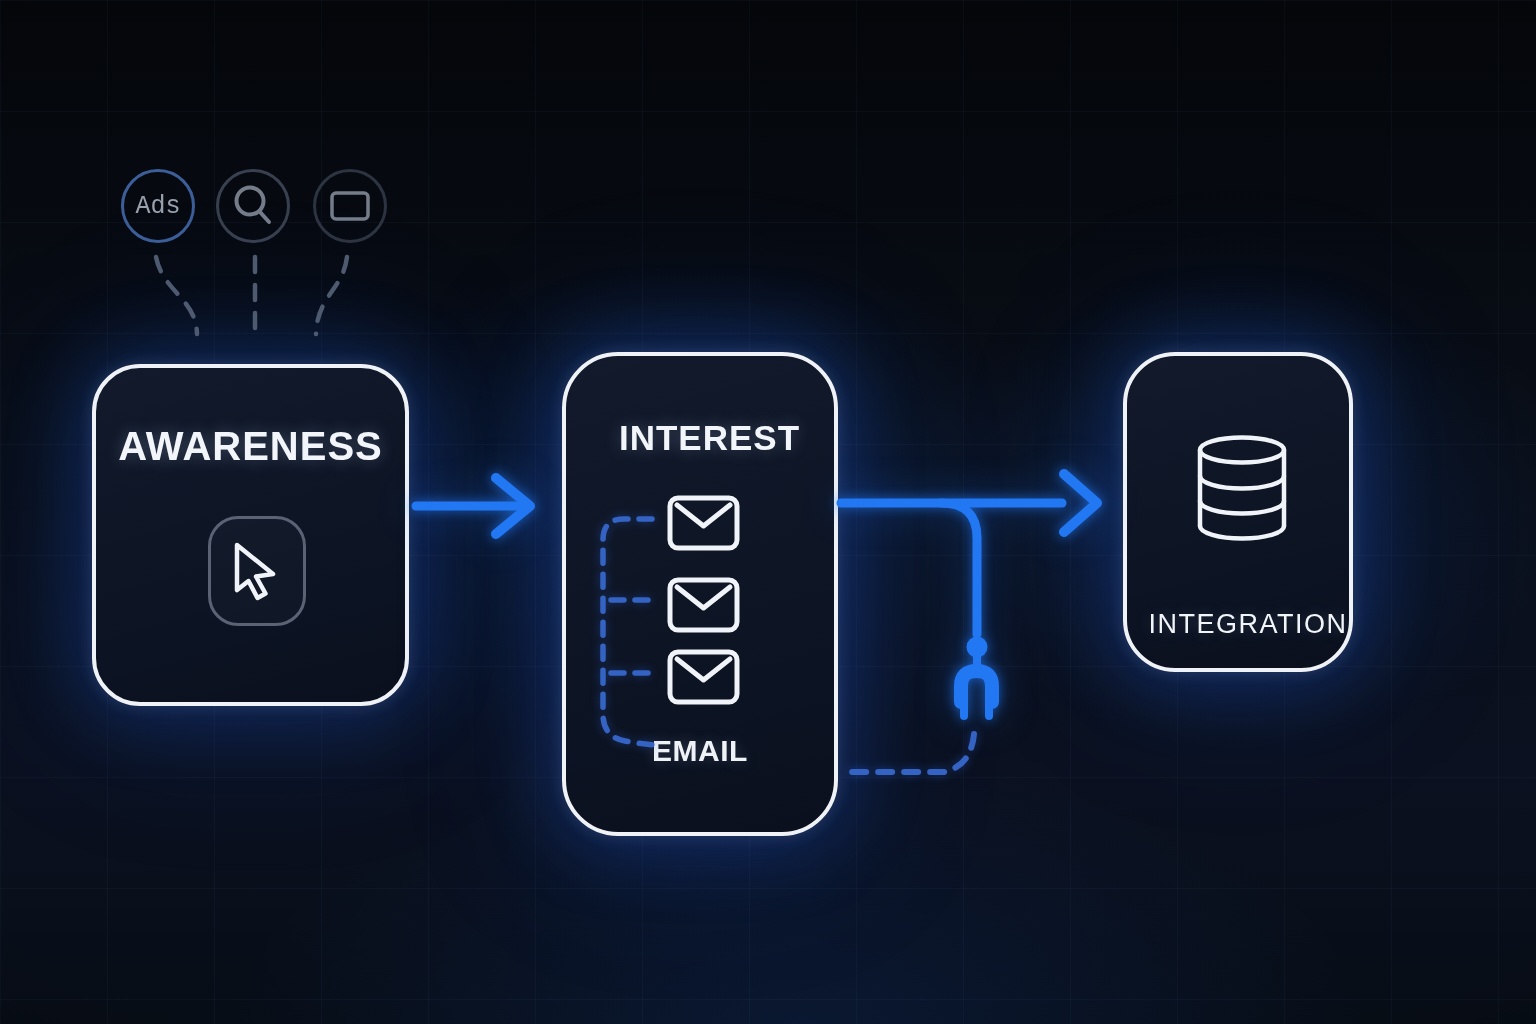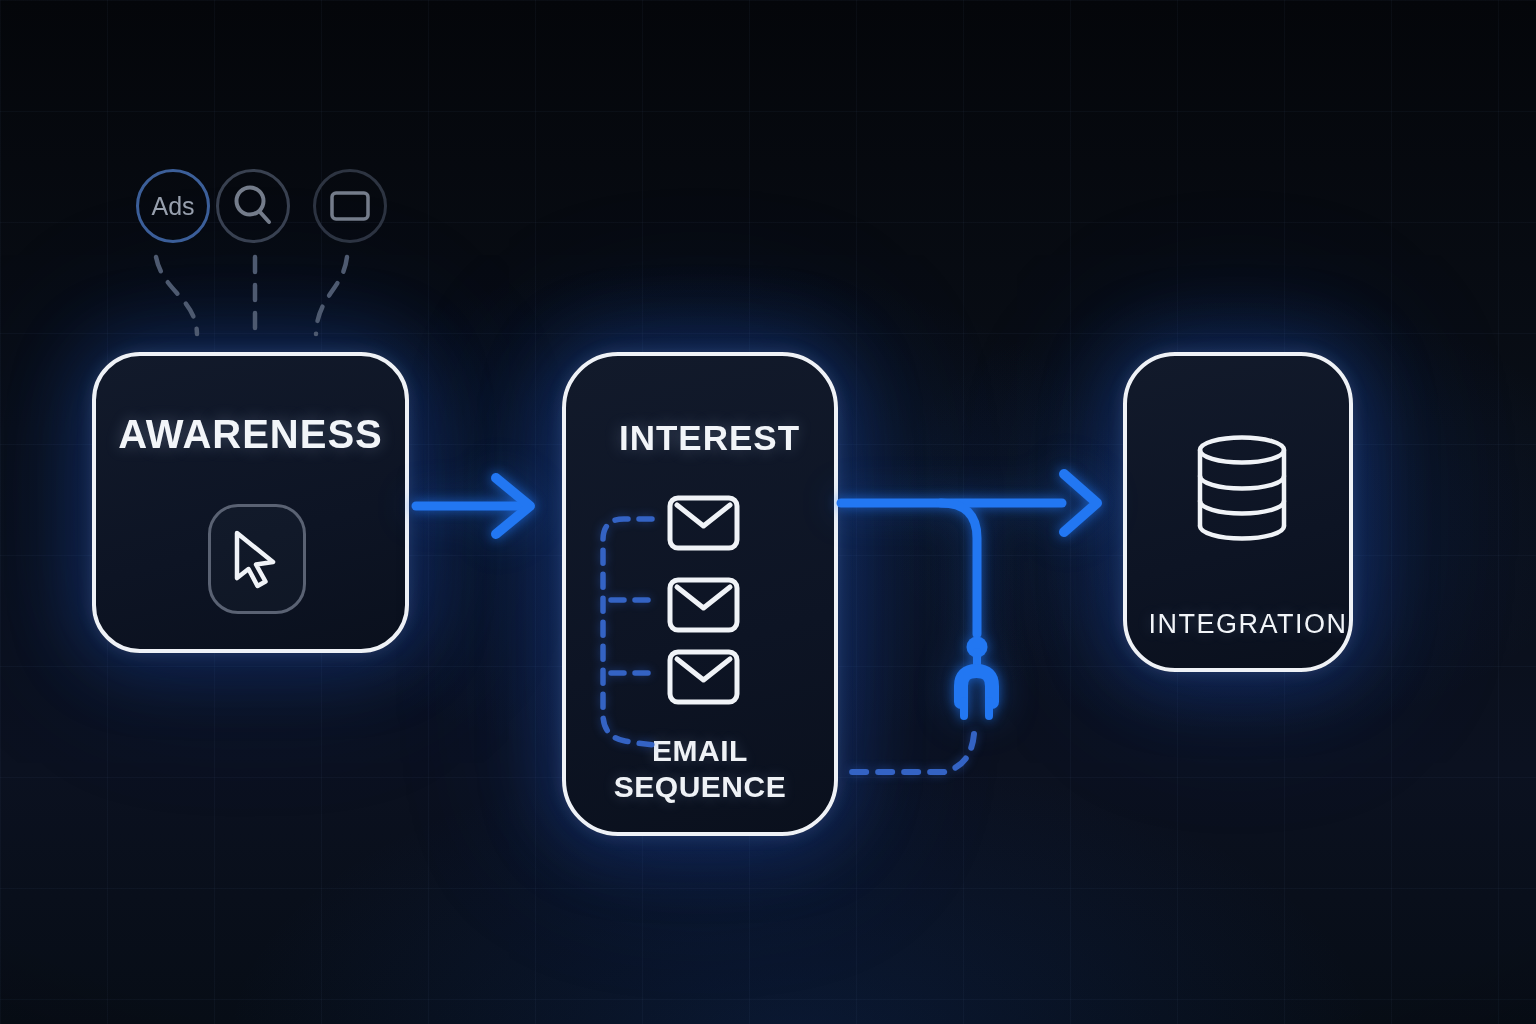--- a/index.html
+++ b/index.html
@@ -22,7 +22,7 @@
     position:absolute; width:74px; height:74px; border-radius:50%;
     display:flex; align-items:center; justify-content:center; box-sizing:border-box;
   }
-  .src-ads     { left:136px; top:169px; border:3px solid var(--ads-ring,#3c5f99); }
+  .src-ads     { left:121px; top:169px; border:3px solid var(--ads-ring,#3c5f99);font-family:Liberation Mono, monospace; }
   .src-search  { left:216px; top:169px; border:3px solid var(--search-ring,#394150); }
   .src-display { left:313px; top:169px; border:3px solid var(--display-ring,#2d3441); }
   .src-ads .src-label { color:#99a1ae; font-size:25px; font-weight:400; }

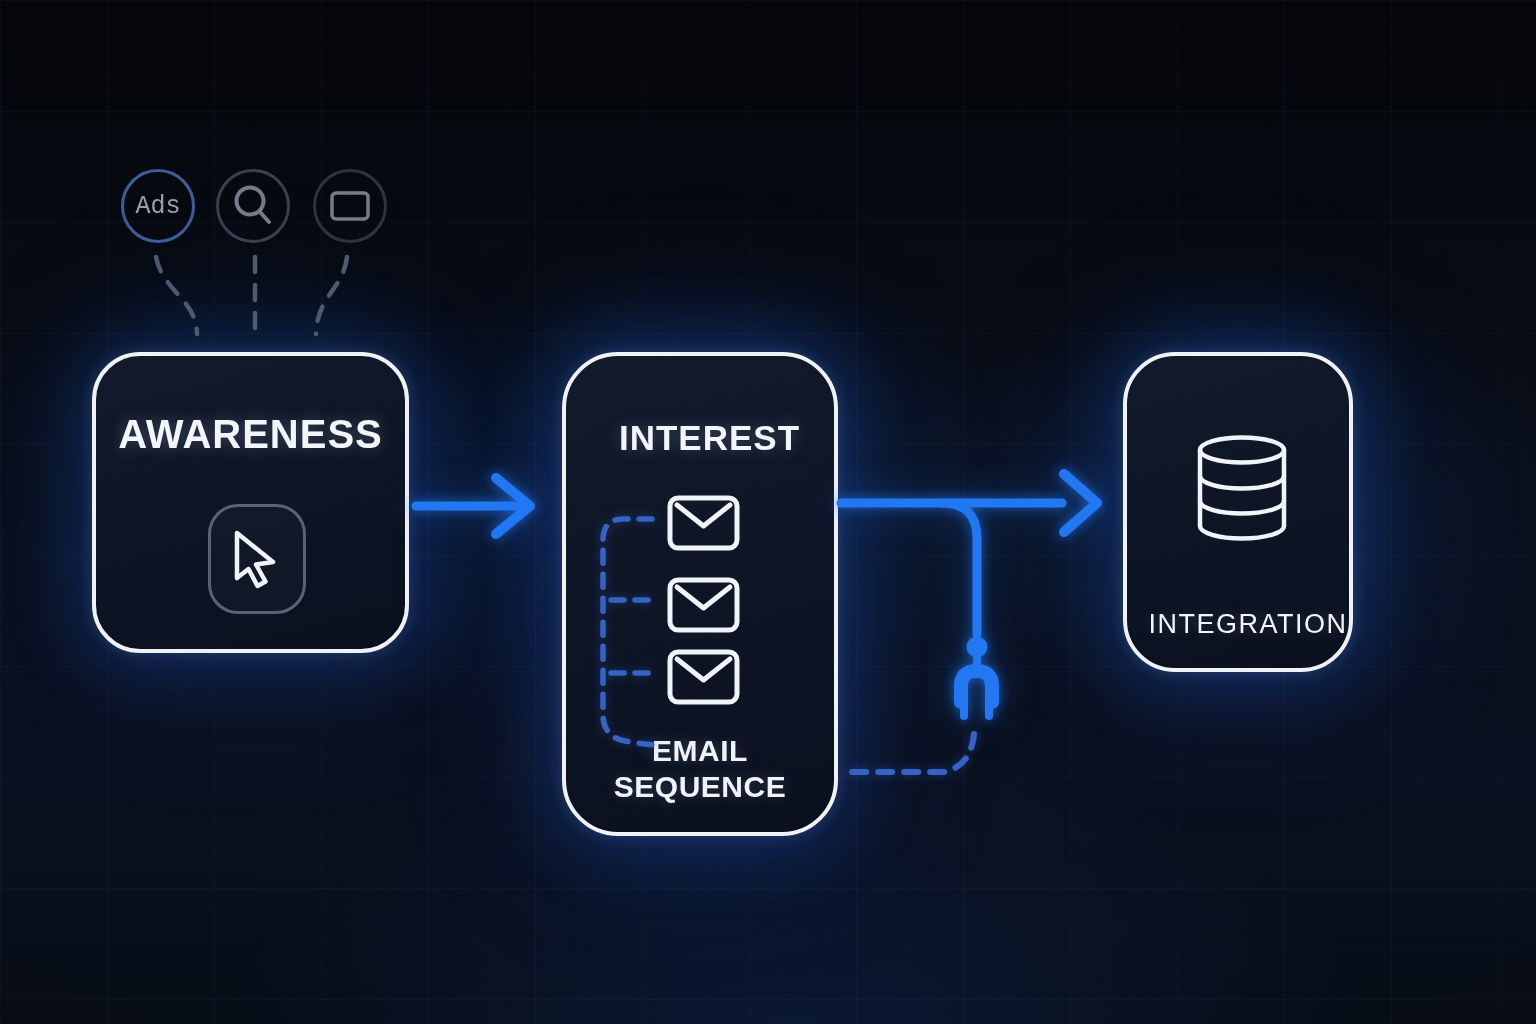--- a/index.html
+++ b/index.html
@@ -36,7 +36,7 @@
                 0 0 70px 14px rgba(30,95,220,0.28),
                 0 0 150px 30px rgba(25,80,200,0.14);
   }
-  .node-awareness { left:92px;  top:352px; width:317px; height:301px; border-radius:48px; }
+  .node-awareness { left:92px;  top:364px; width:317px; height:342px; border-radius:48px; }
   .node-interest  { left:562px; top:352px; width:276px; height:484px; border-radius:56px; }
   .node-crm       { left:1123px;top:352px; width:230px; height:320px; border-radius:52px; }
 

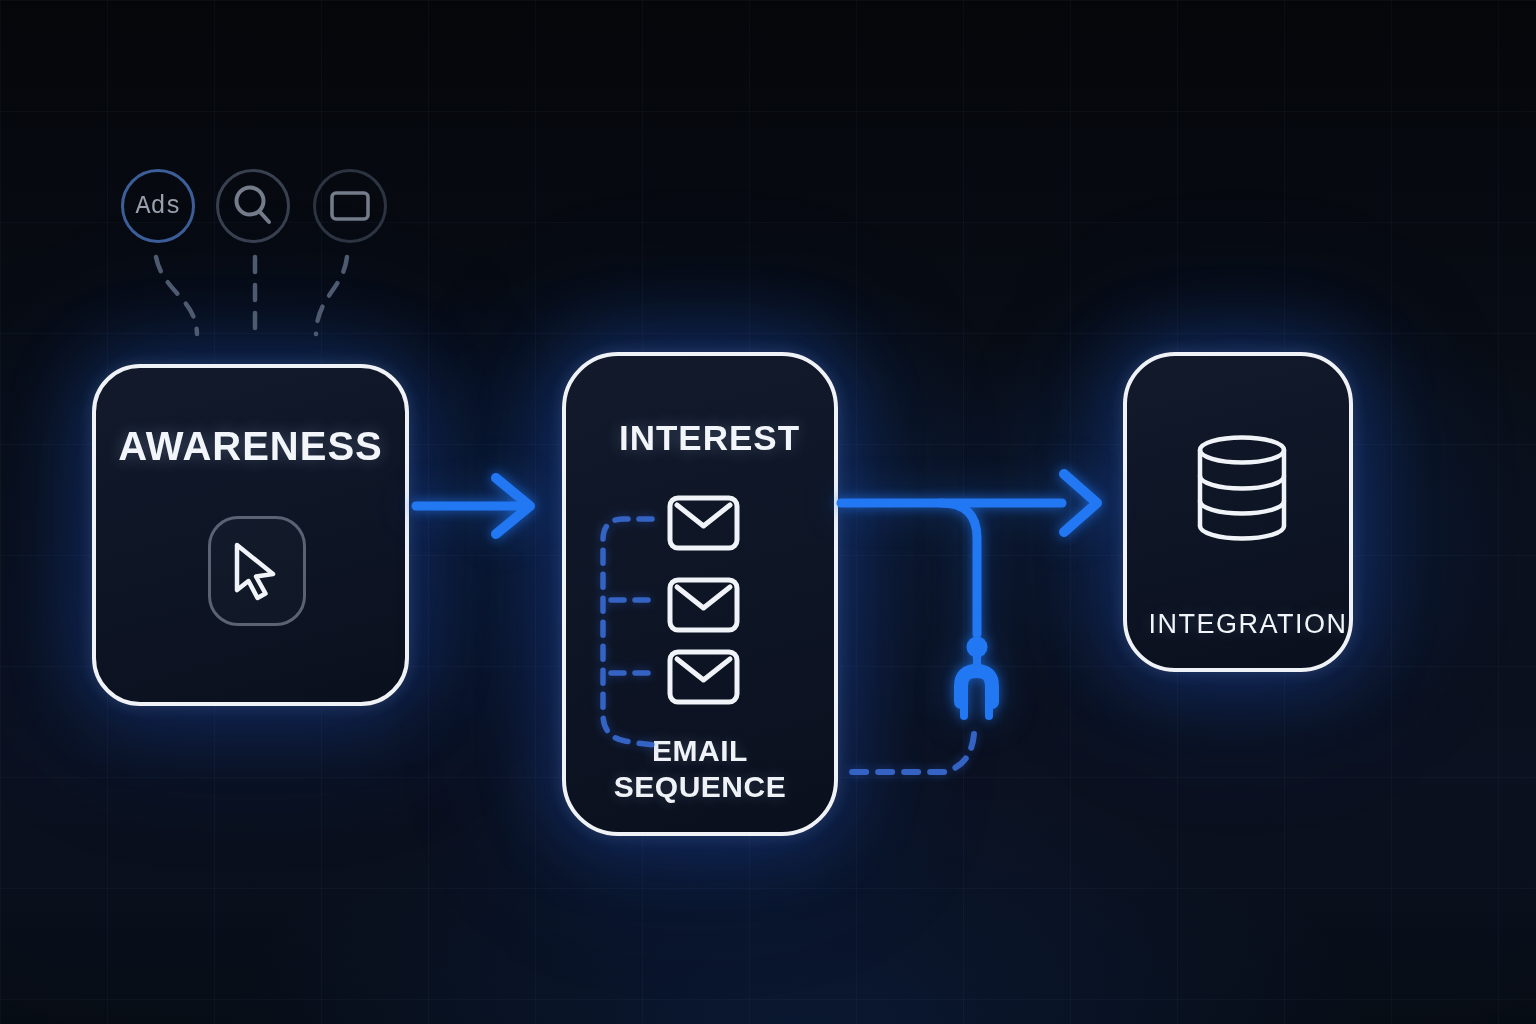--- a/index.html
+++ b/index.html
@@ -145,7 +145,6 @@
 
     <div class="interest-caption">
       <span>EMAIL</span>
-      <span>SEQUENCE</span>
     </div>
   </div>
 

